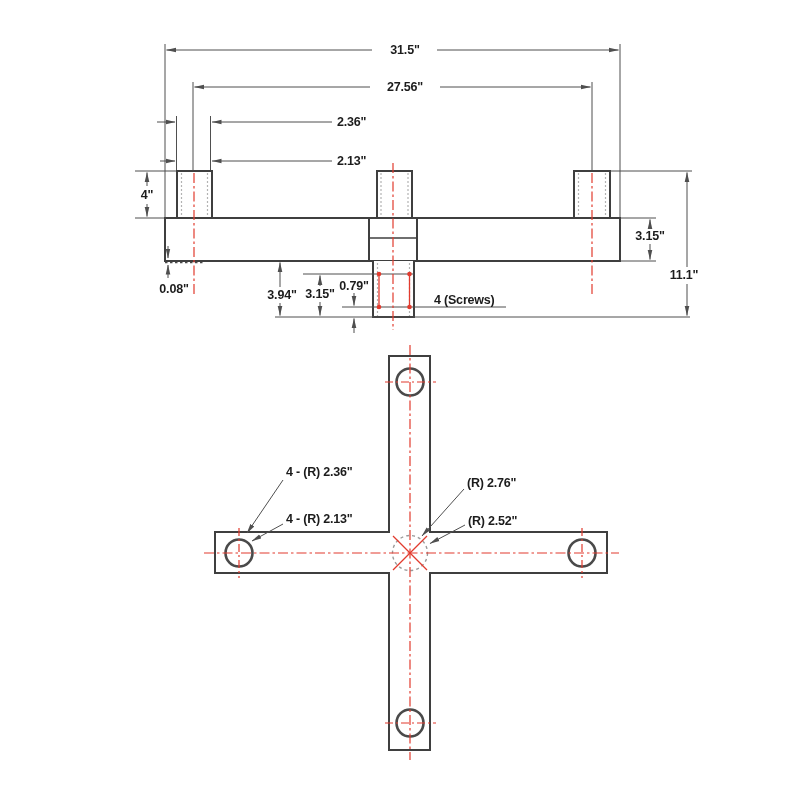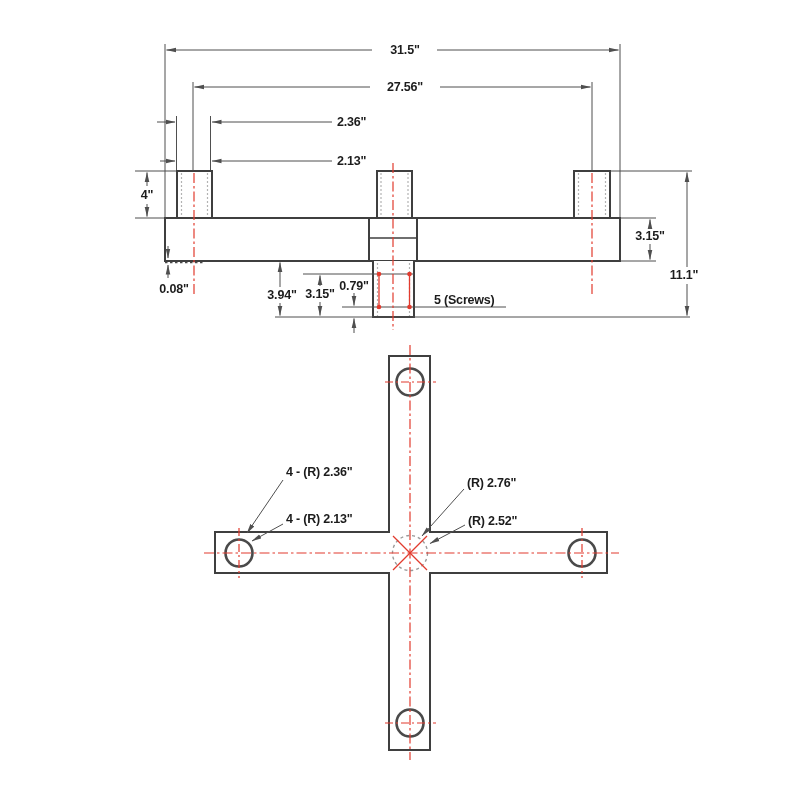--- a/index.html
+++ b/index.html
@@ -140,7 +140,7 @@
 <span class="lbl c bg" style="left:282px;top:295px">3.94"</span>
 <span class="lbl c bg" style="left:320px;top:294px">3.15"</span>
 <span class="lbl c" style="left:354px;top:286px">0.79"</span>
-<span class="lbl" style="left:434px;top:300px">5 (Screws)</span>
+<span class="lbl" style="left:434px;top:300px">4 (Screws)</span>
 <span class="lbl c bg" style="left:650px;top:236px">3.15"</span>
 <span class="lbl c bg" style="left:684px;top:275px">11.1"</span>
 

